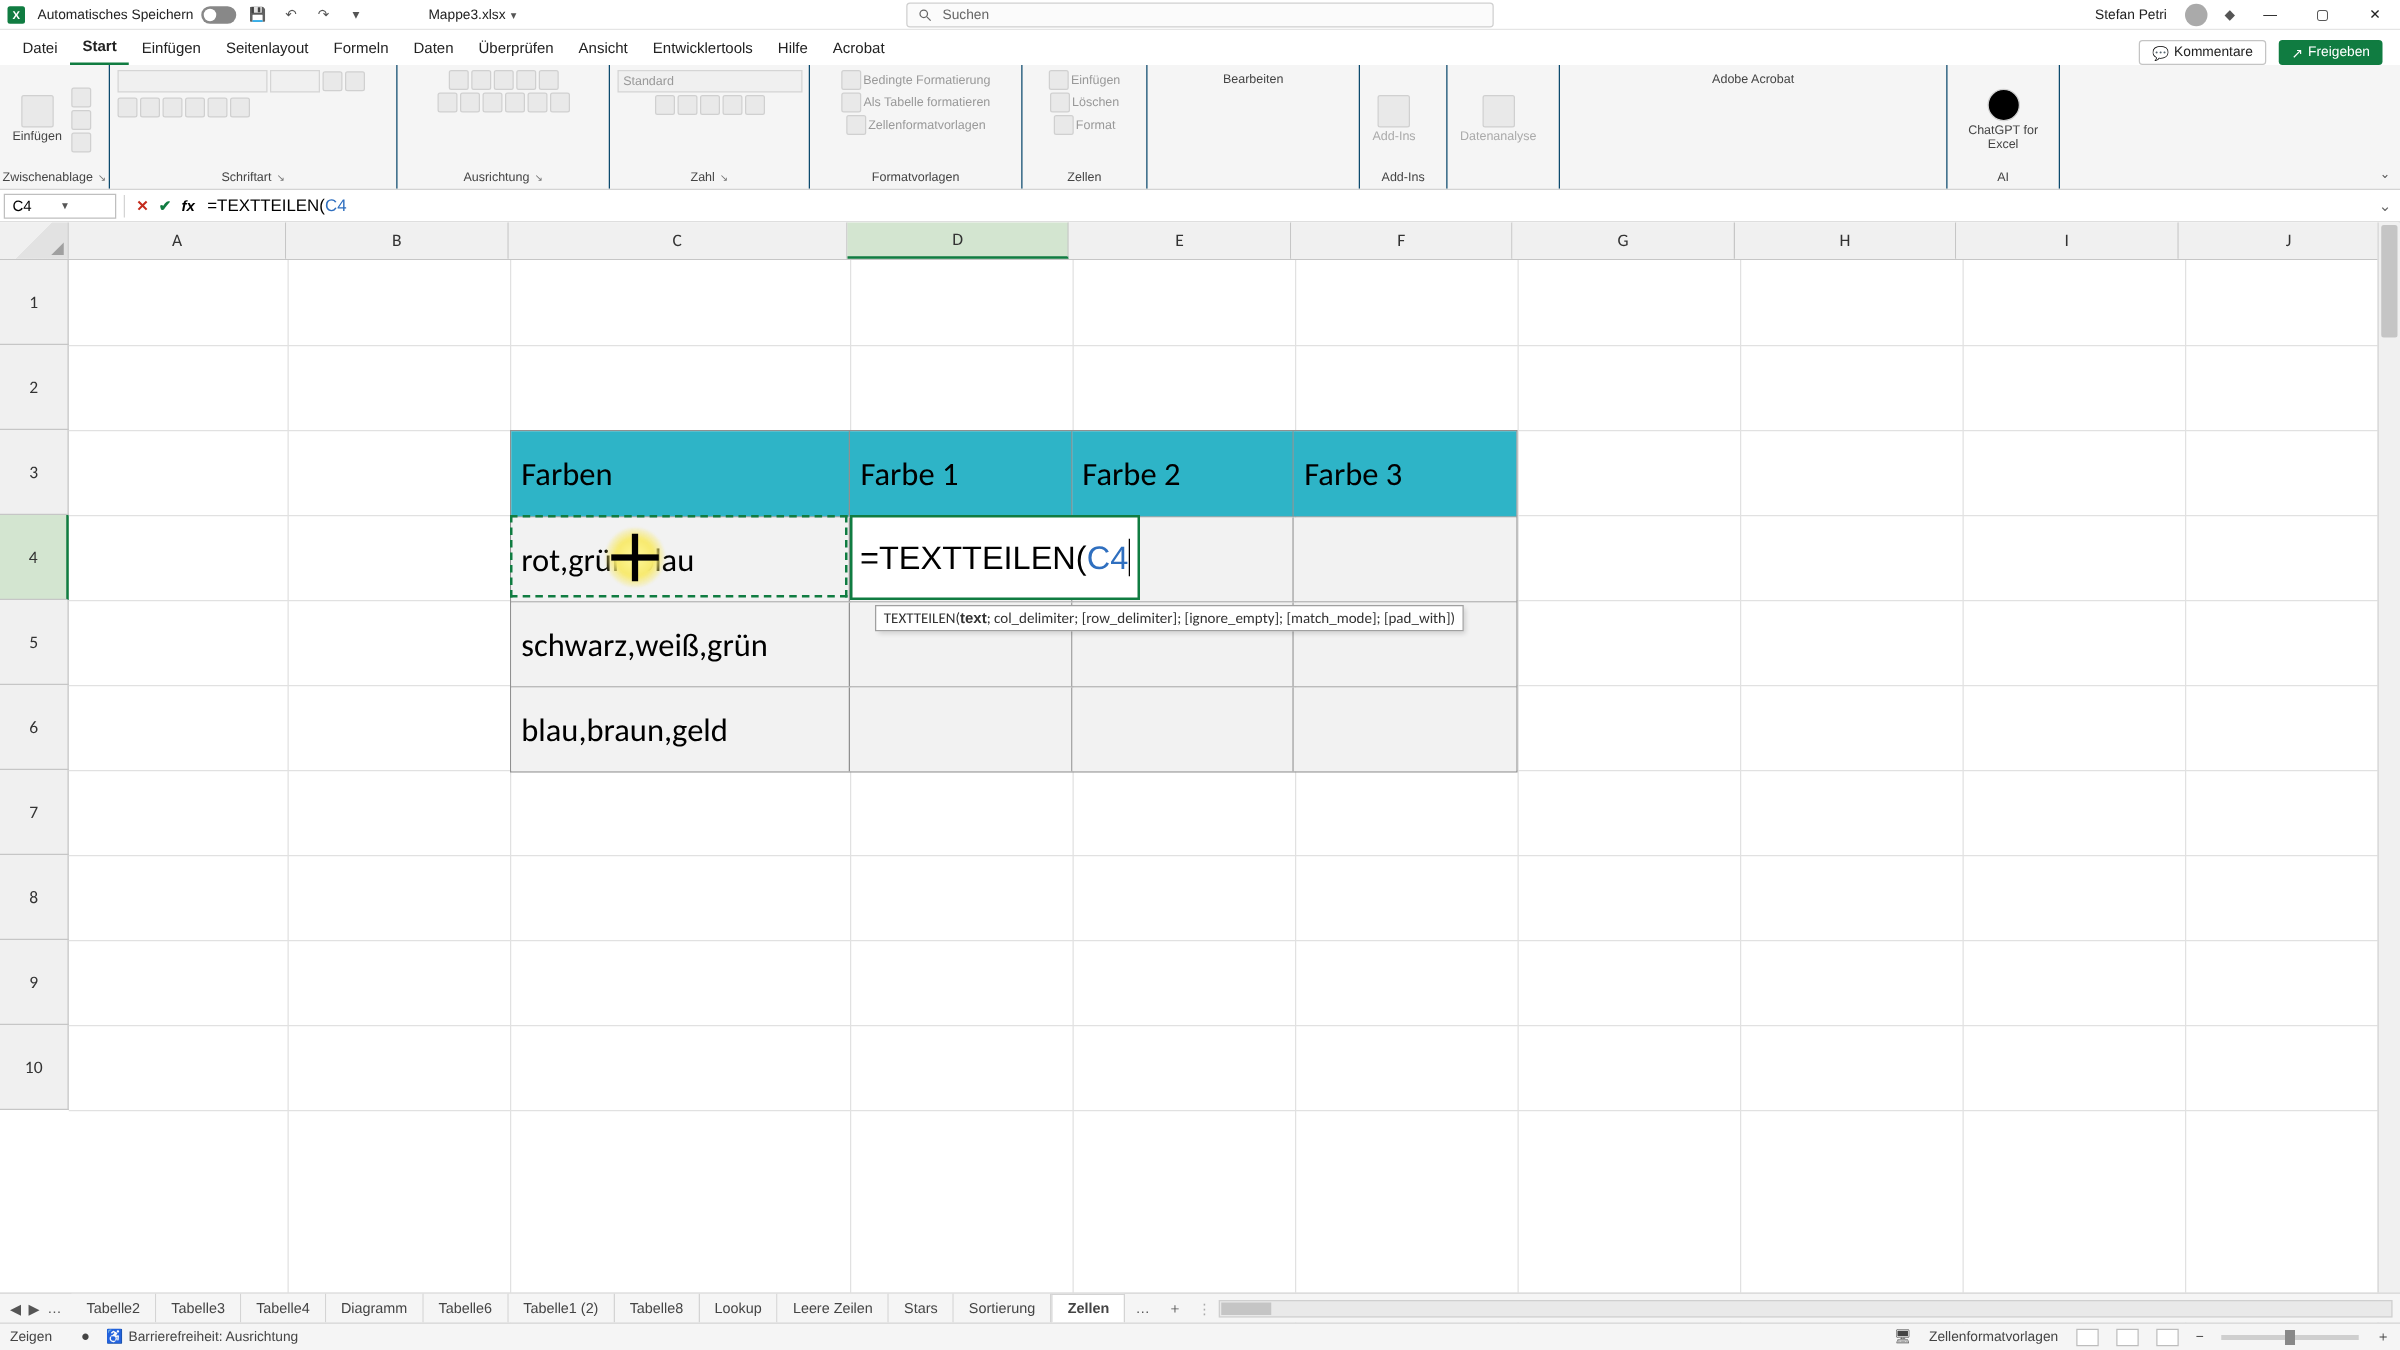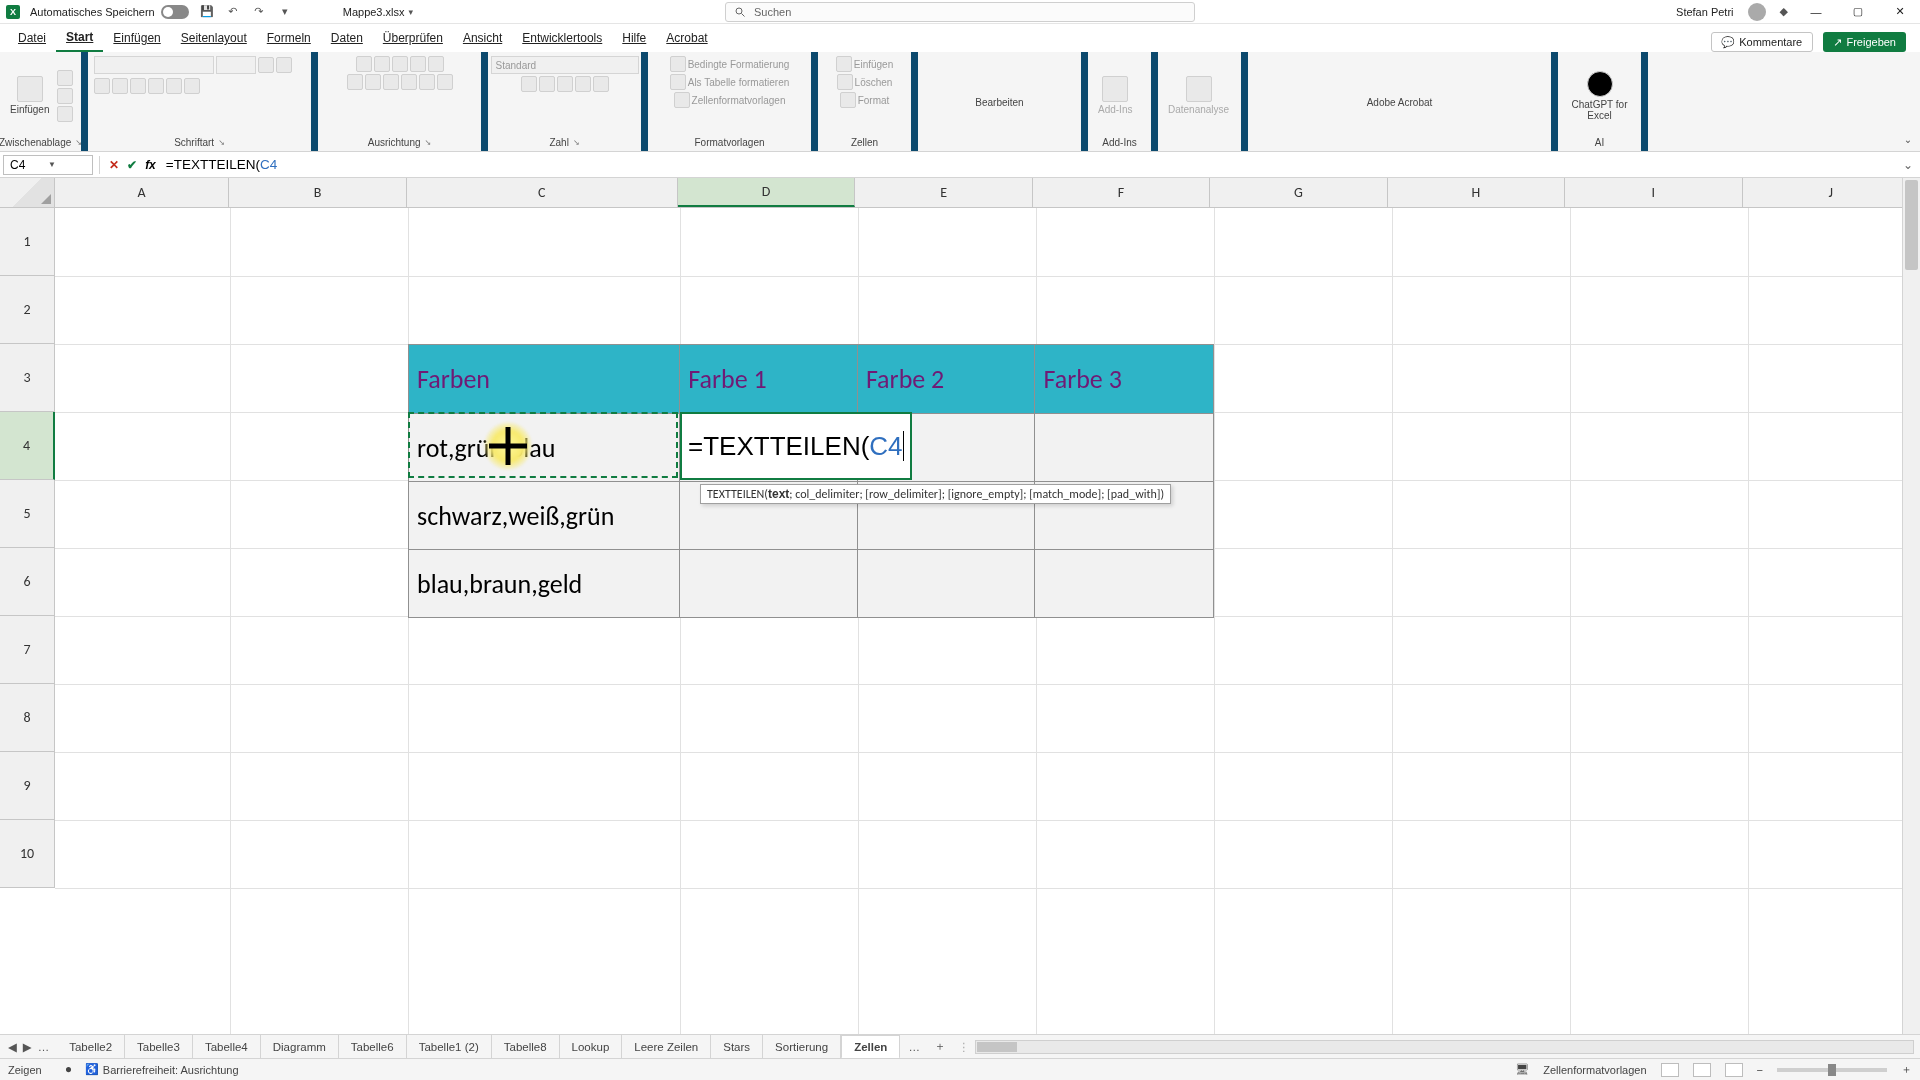--- a/index.html
+++ b/index.html
@@ -25,7 +25,7 @@
 
 .tab-strip { height: 28px; background: #fff; display: flex; align-items: flex-end; padding: 0 8px; font-size: 12px; color: #222; }
 .tabs { display: flex; height: 28px; align-items: center; }
-.tab { padding: 0 10px; height: 28px; display: flex; align-items: center; cursor: pointer; text-decoration: underline; }
+.tab { padding: 0 10px; height: 28px; display: flex; align-items: center; cursor: pointer; }
 .tab.active { font-weight: 600; border-bottom: 2px solid #107c41; }
 .tab-strip-right { margin-left: auto; display: flex; align-items: center; gap: 10px; padding-right: 6px; }
 .comments-btn, .share-btn { height: 20px; border-radius: 3px; padding: 0 10px; font-size: 11px; display: flex; align-items: center; gap: 4px; }

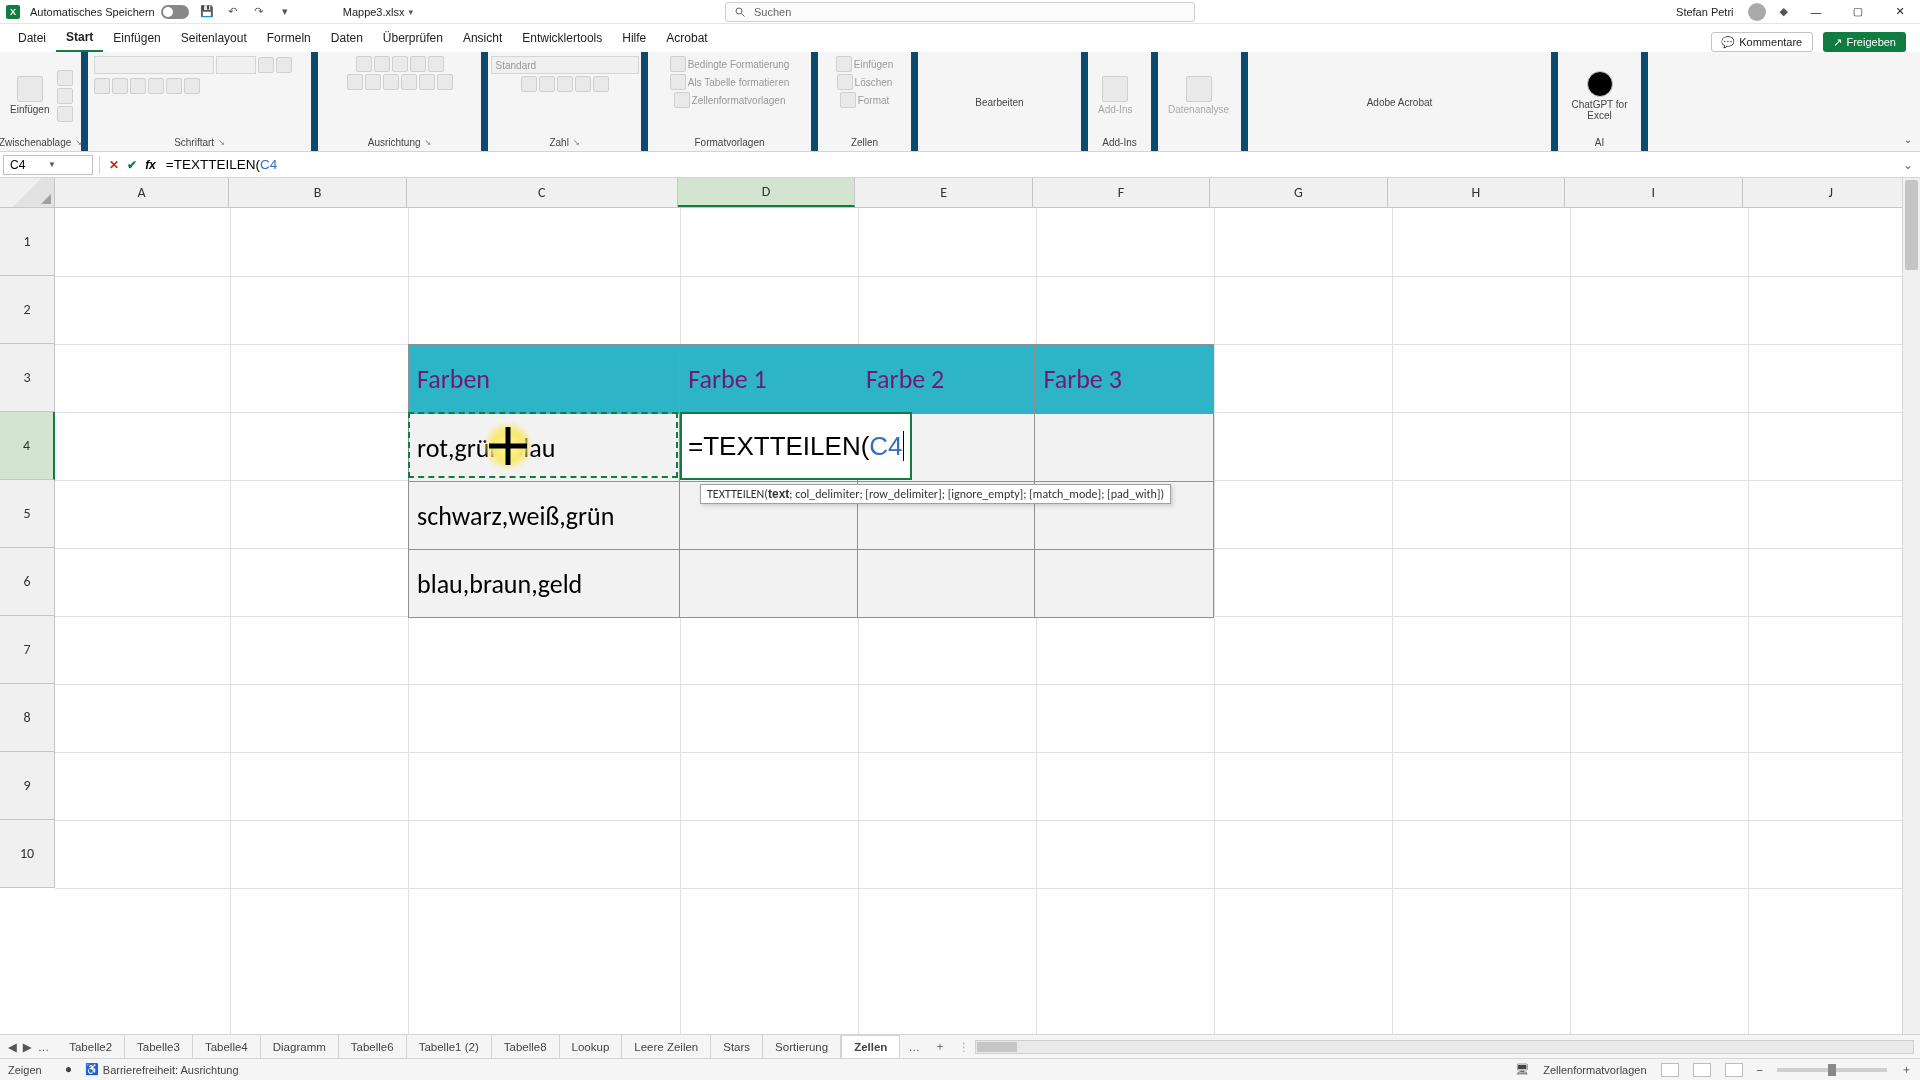--- a/index.html
+++ b/index.html
@@ -34,7 +34,7 @@
 
 
 .ribbon { height: 100px; background: #f5f5f5; border-bottom: 1px solid #d4d4d4; display: flex; align-items: stretch; font-size: 10px; color: #555; overflow: hidden; }
-.ribbon-group { border-right: 7px solid #0c4a6e; display: flex; flex-direction: column; padding: 4px 6px 2px; justify-content: center; }
+.ribbon-group { border-right: 1px solid #0c4a6e; display: flex; flex-direction: column; padding: 4px 6px 2px; }
 .ribbon-group-body { flex: 1; display: flex; align-items: center; gap: 4px; }
 .ribbon-group-label { text-align: center; font-size: 10px; color: #444; height: 14px; display: flex; align-items: center; justify-content: center; gap: 4px; }
 .rg-btn { display: flex; flex-direction: column; align-items: center; gap: 2px; padding: 2px 4px; color: #444; }

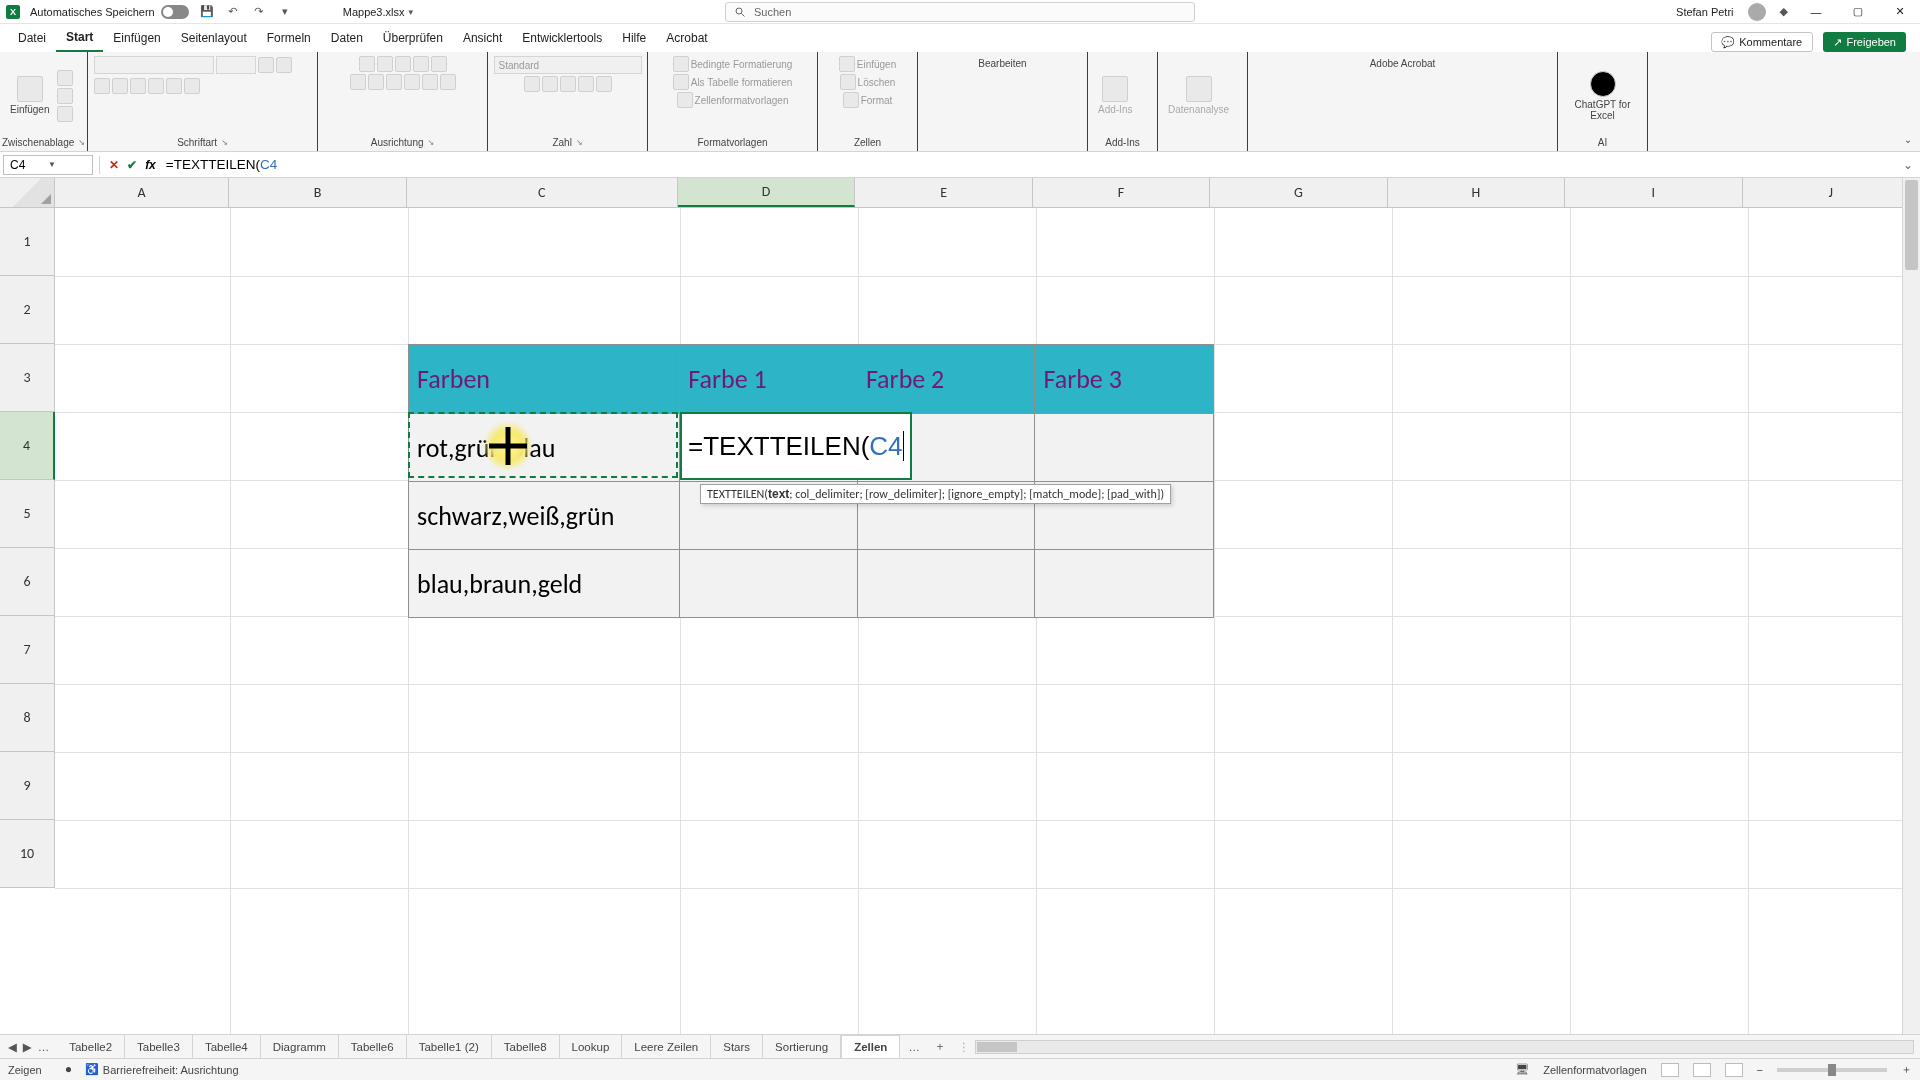--- a/index.html
+++ b/index.html
@@ -80,7 +80,7 @@
 
 .tbl { position: absolute; border: 1px solid #909090; }
 .tbl .hdr-row { display: flex; height: 68px; }
-.tbl .hdr-cell { background: #2eb4c7; color: #701a75; font-size: 26px; font-family: Calibri,Arial,sans-serif; font-weight: 400; display: flex; align-items: center; padding: 0 8px; border-right: 1px solid #909090; }
+.tbl .hdr-cell { background: #2eb4c7; color: #000000; font-size: 26px; font-family: Calibri,Arial,sans-serif; font-weight: 400; display: flex; align-items: center; padding: 0 8px; border-right: 1px solid #909090; }
 .tbl .hdr-cell:last-child { border-right: none; }
 .tbl .data-row { display: flex; height: 68px; border-top: 1px solid #909090; }
 .tbl .data-cell { background: #f2f2f2; border-right: 1px solid #909090; font-size: 26px; font-family: Calibri,Arial,sans-serif; color: #000; display: flex; align-items: center; padding: 0 8px; position: relative; }

